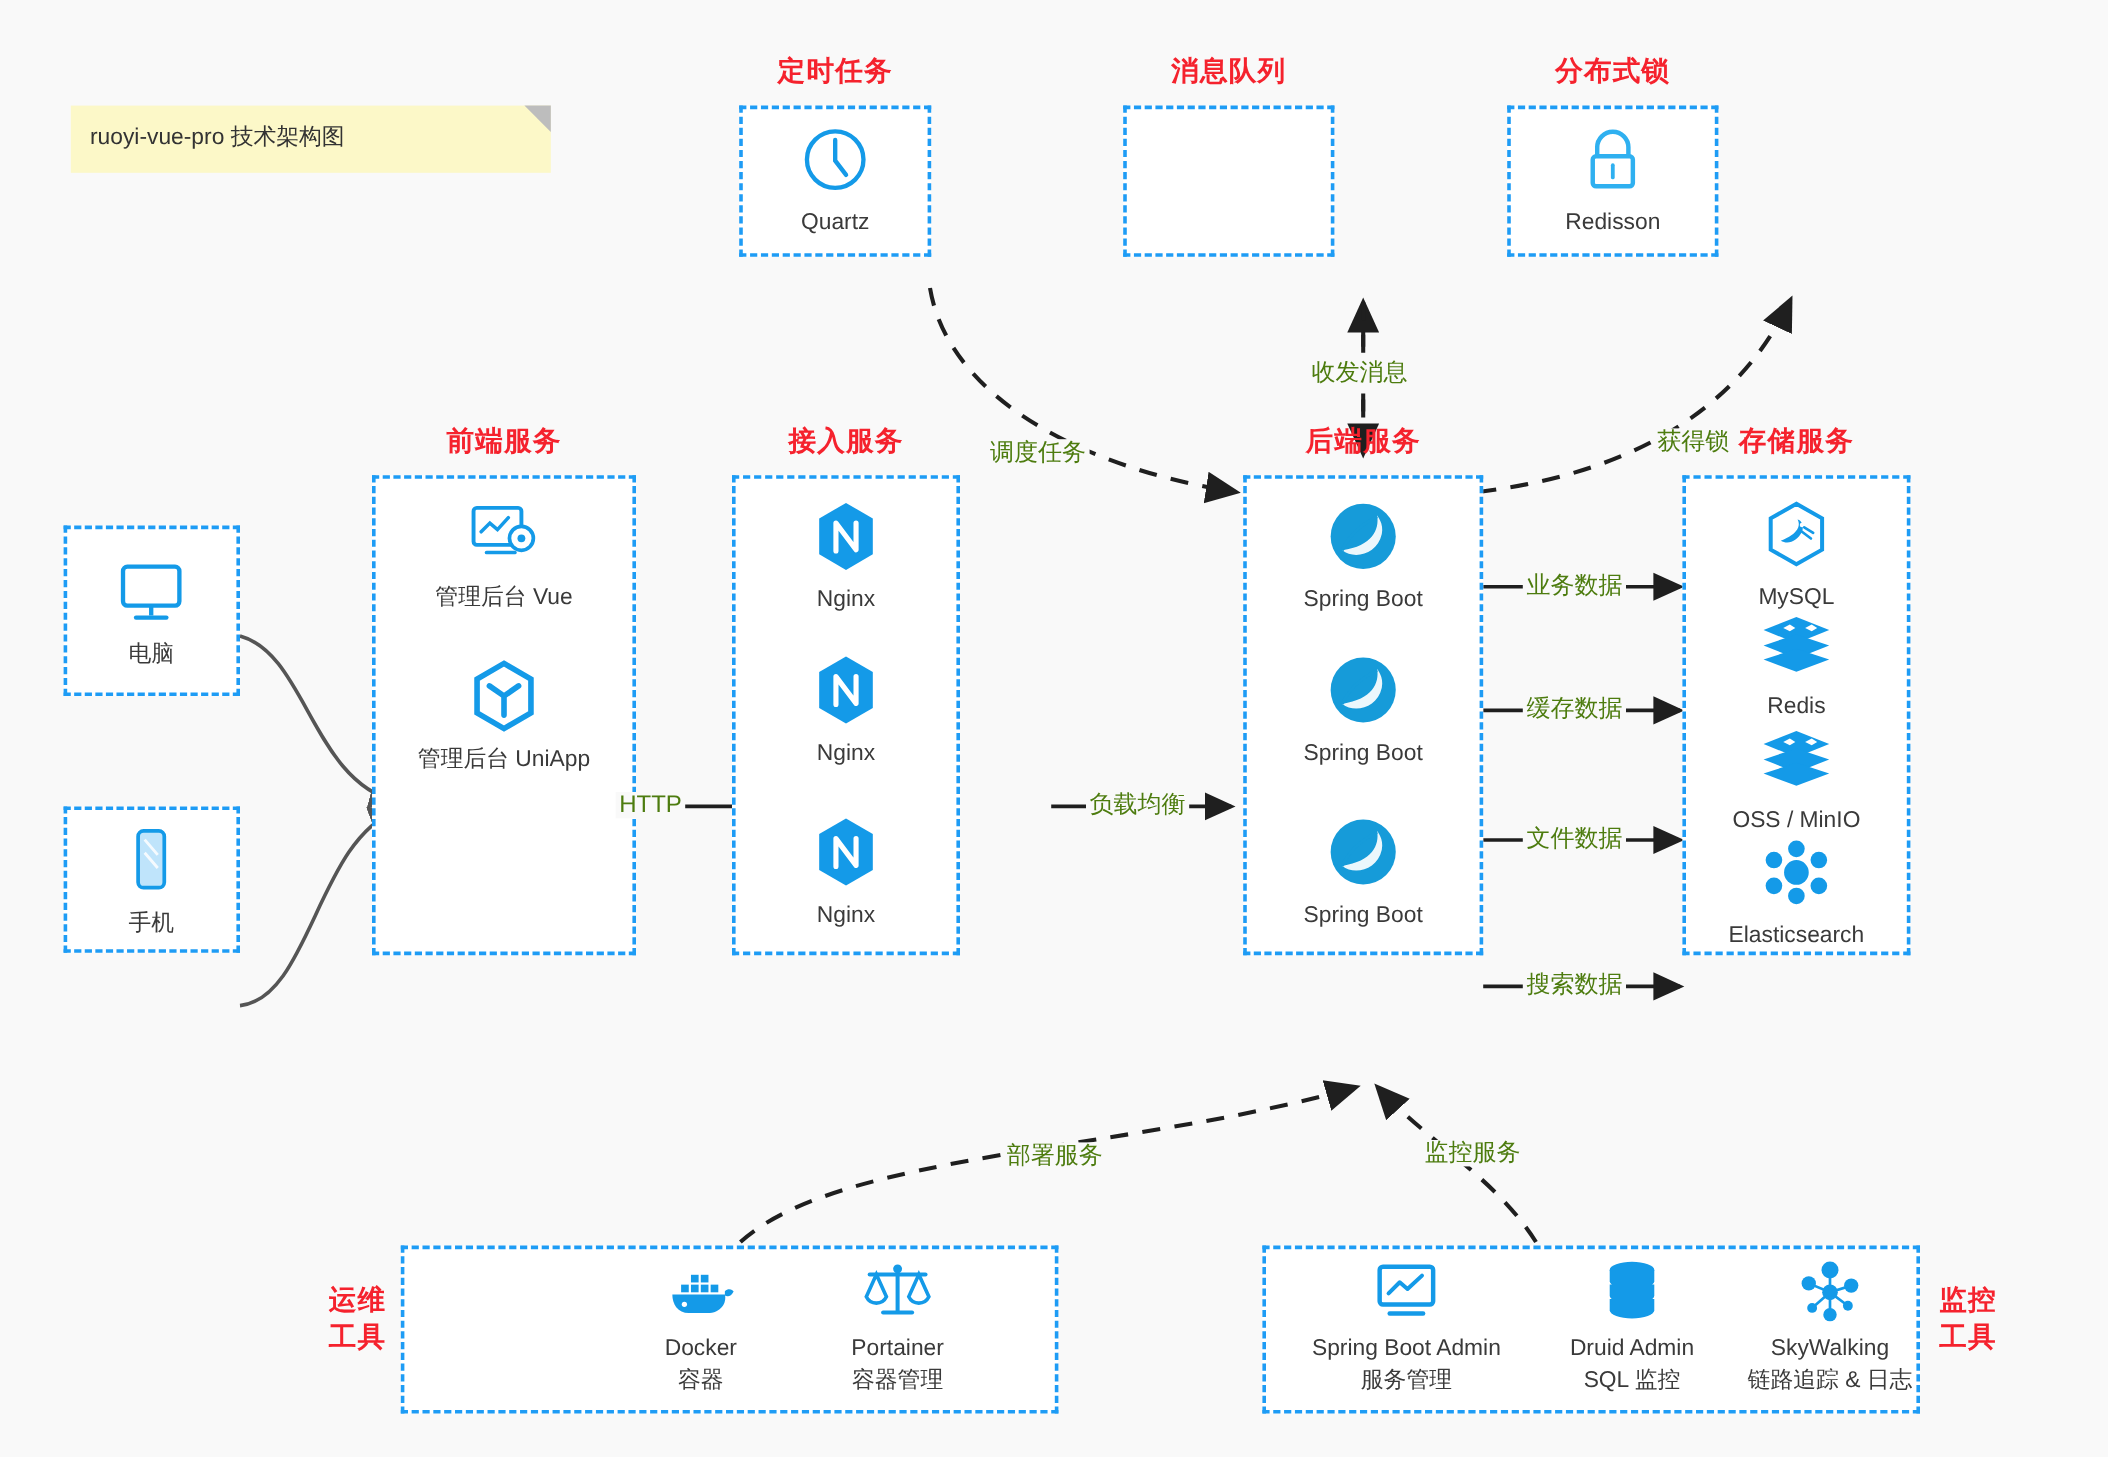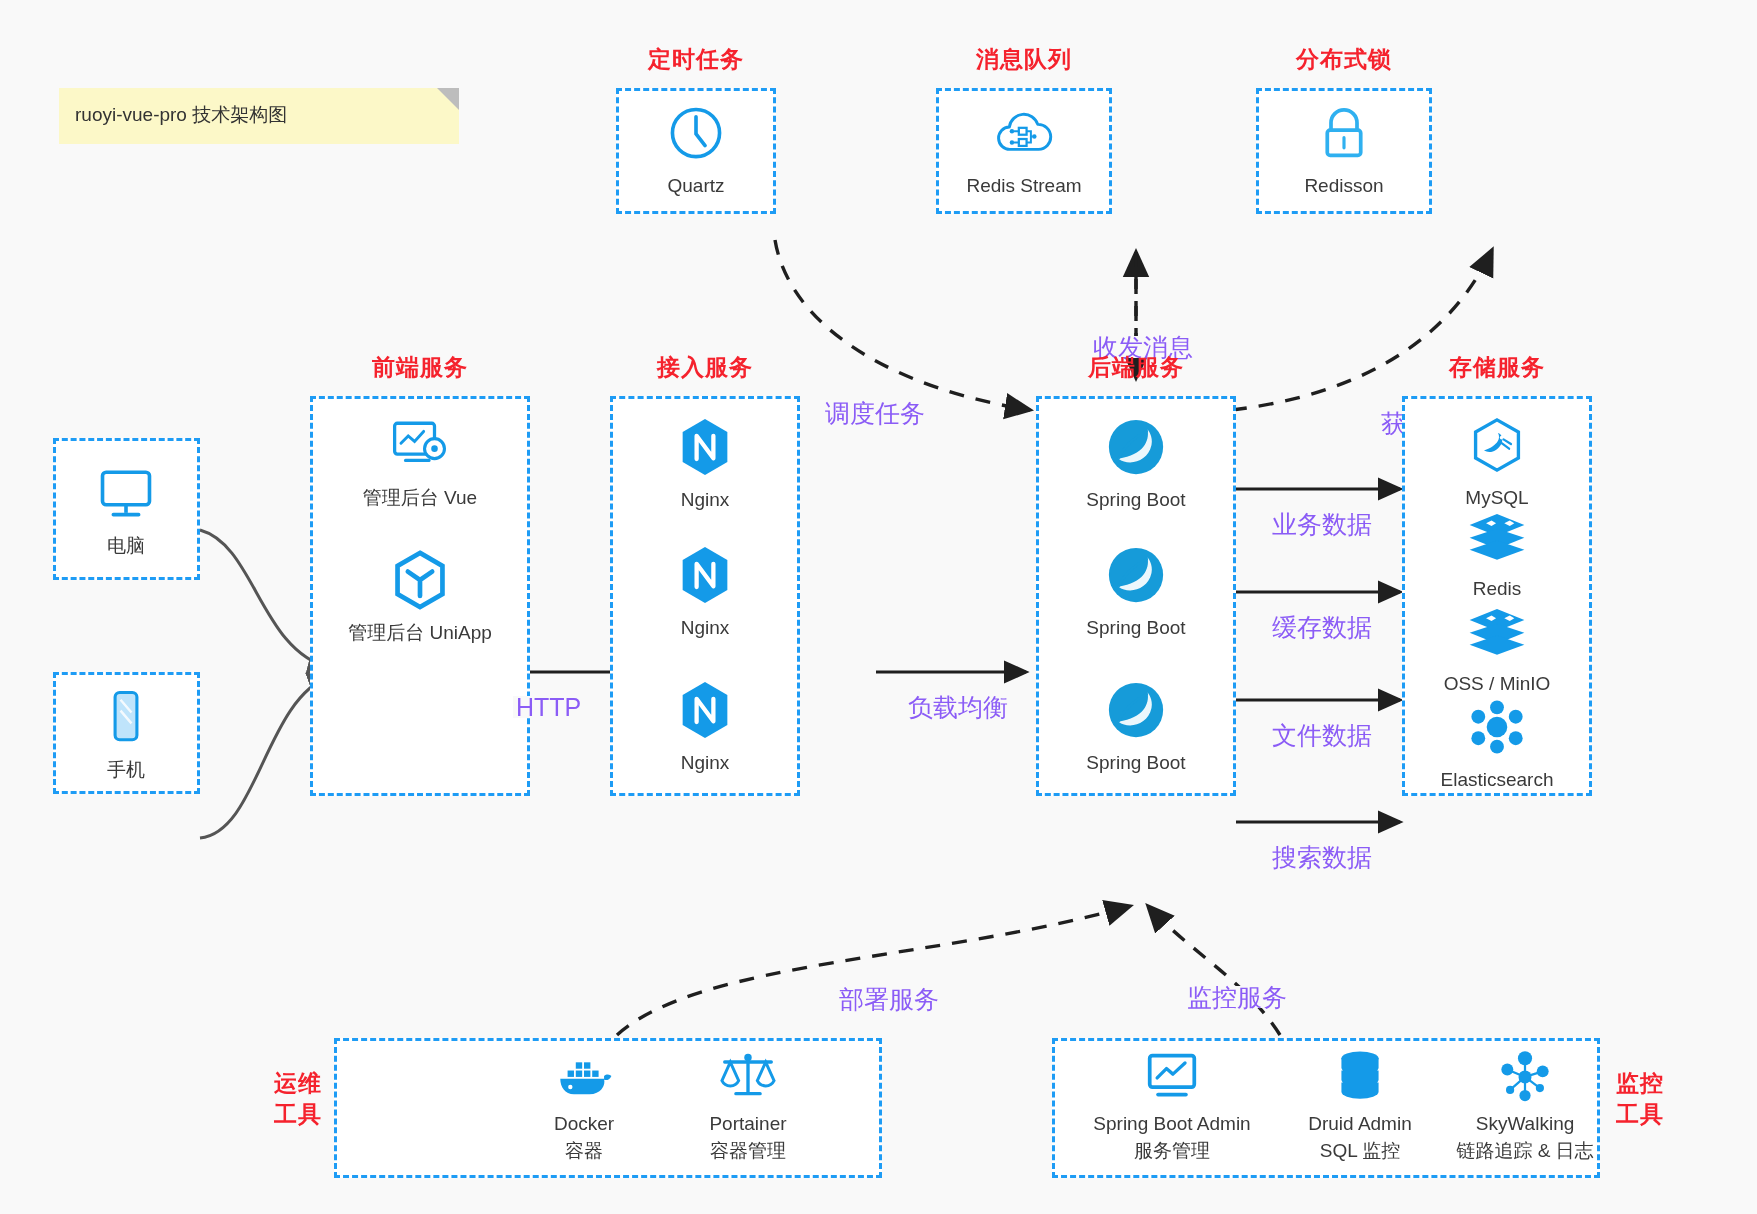--- a/index.html
+++ b/index.html
@@ -134,20 +134,6 @@
 
   <div class="gtitle" style="left:936px;top:44px;width:176px;">消息队列</div>
   <div class="gbox" style="left:936px;top:88px;width:176px;height:126px;"></div>
-  <div class="node" style="left:944px;top:100px;width:160px;">
-    <div class="ico">
-      <svg width="62" height="52" viewBox="0 0 72 58">
-        <path d="M20 48 a13 13 0 0 1 -1 -26 a17 17 0 0 1 33 -3 a12 12 0 0 1 1 29 z" fill="none" stroke="#149ae8" stroke-width="3.4" stroke-linejoin="round"></path>
-        <rect x="30" y="23" width="9" height="8" fill="none" stroke="#149ae8" stroke-width="2.6"></rect>
-        <rect x="30" y="36" width="9" height="8" fill="none" stroke="#149ae8" stroke-width="2.6"></rect>
-        <circle cx="22" cy="27" r="2.6" fill="#149ae8"></circle>
-        <circle cx="22" cy="40" r="2.6" fill="#149ae8"></circle>
-        <circle cx="48" cy="33" r="2.6" fill="#149ae8"></circle>
-        <path d="M24 27 L30 27 M24 40 L30 40 M39 27 L44 27 L44 33 L46 33 M39 40 L44 40 L44 33" fill="none" stroke="#149ae8" stroke-width="2.3"></path>
-      </svg>
-    </div>
-    <div class="cap">Redis Stream</div>
-  </div>
 
   <div class="gtitle" style="left:1256px;top:44px;width:176px;">分布式锁</div>
   <div class="gbox" style="left:1256px;top:88px;width:176px;height:126px;"></div>

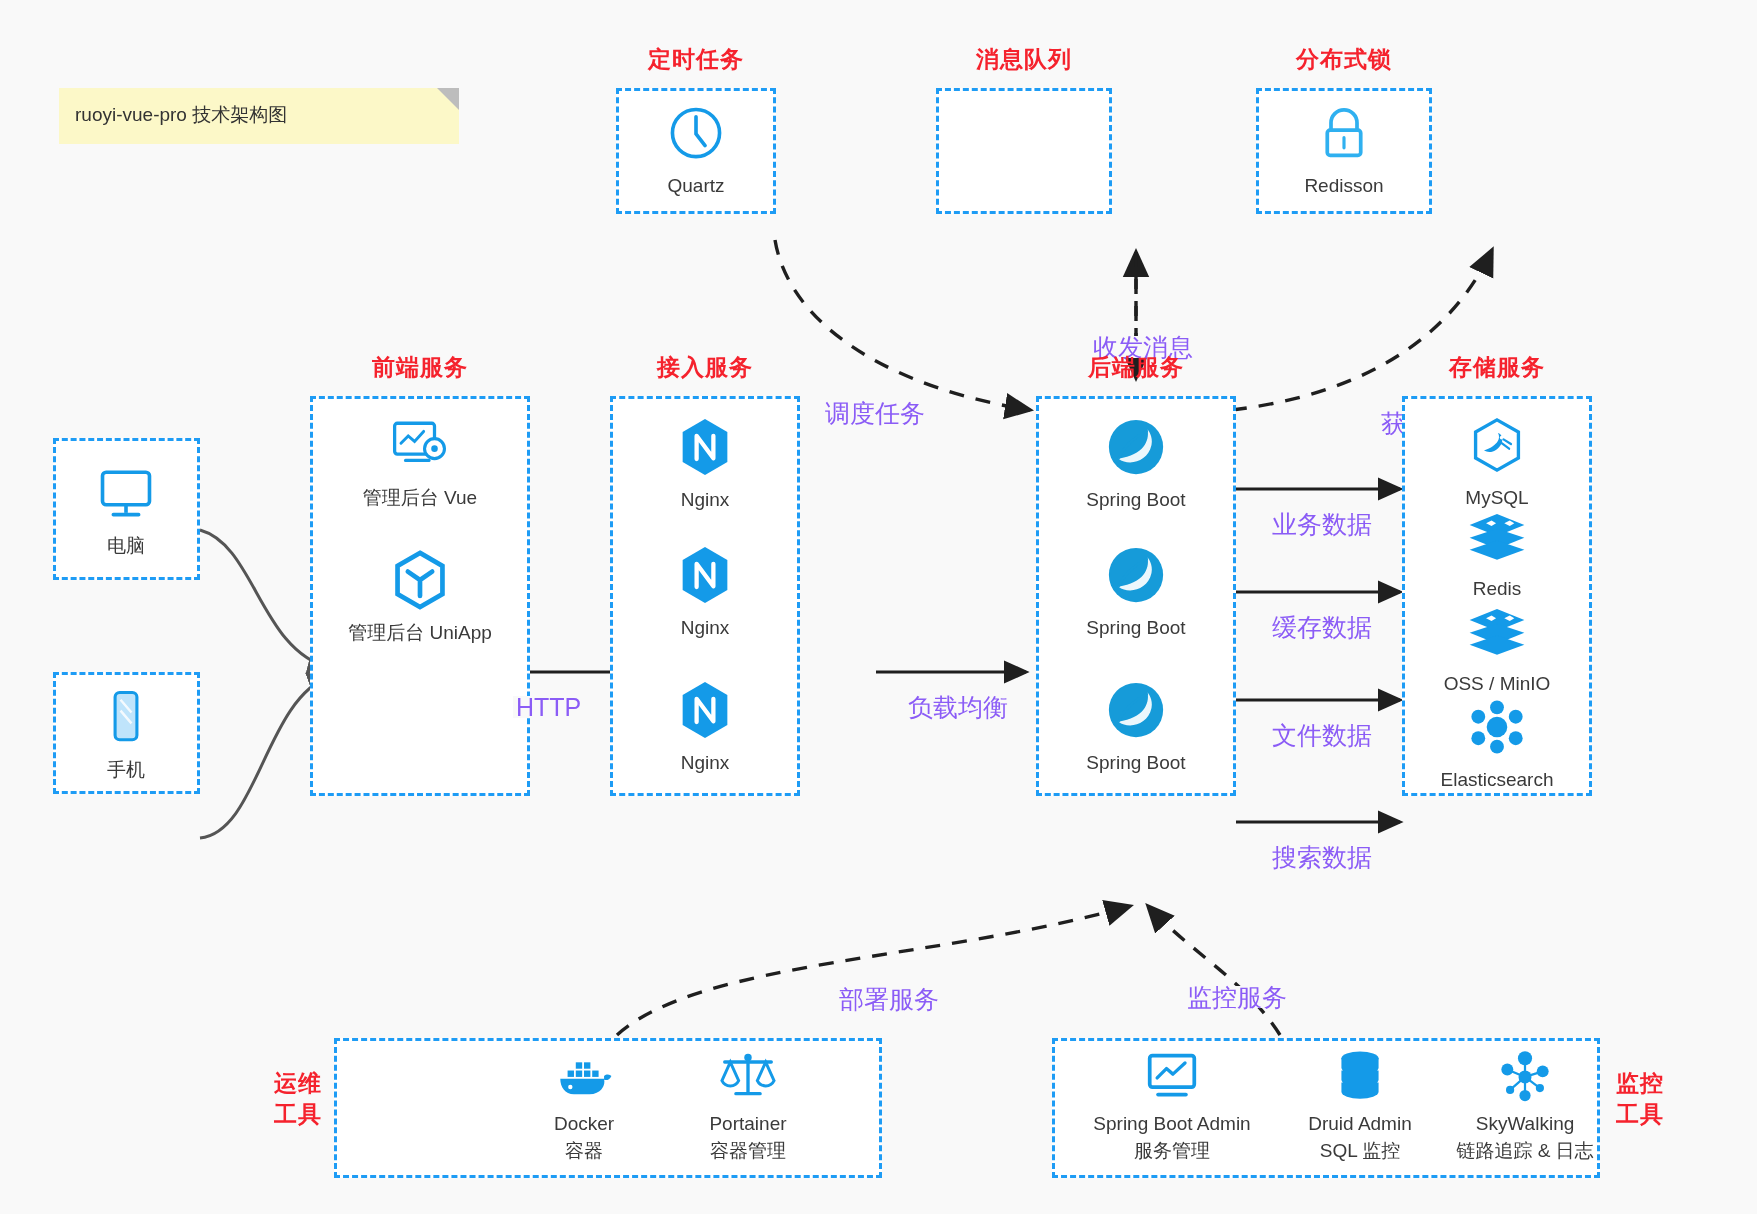--- a/index.html
+++ b/index.html
@@ -67,13 +67,12 @@
   
   .elabel{
     position:absolute;
-    font-size:25px;
-    color:#8b5cf6;
+    font-size:20px;
+    color:#4d7c0f;
     background:#f9f9f9;
     padding:0 3px;
     white-space:nowrap;
     line-height:22px;
-    margin-top:36px;
   }
 </style>
 </head>

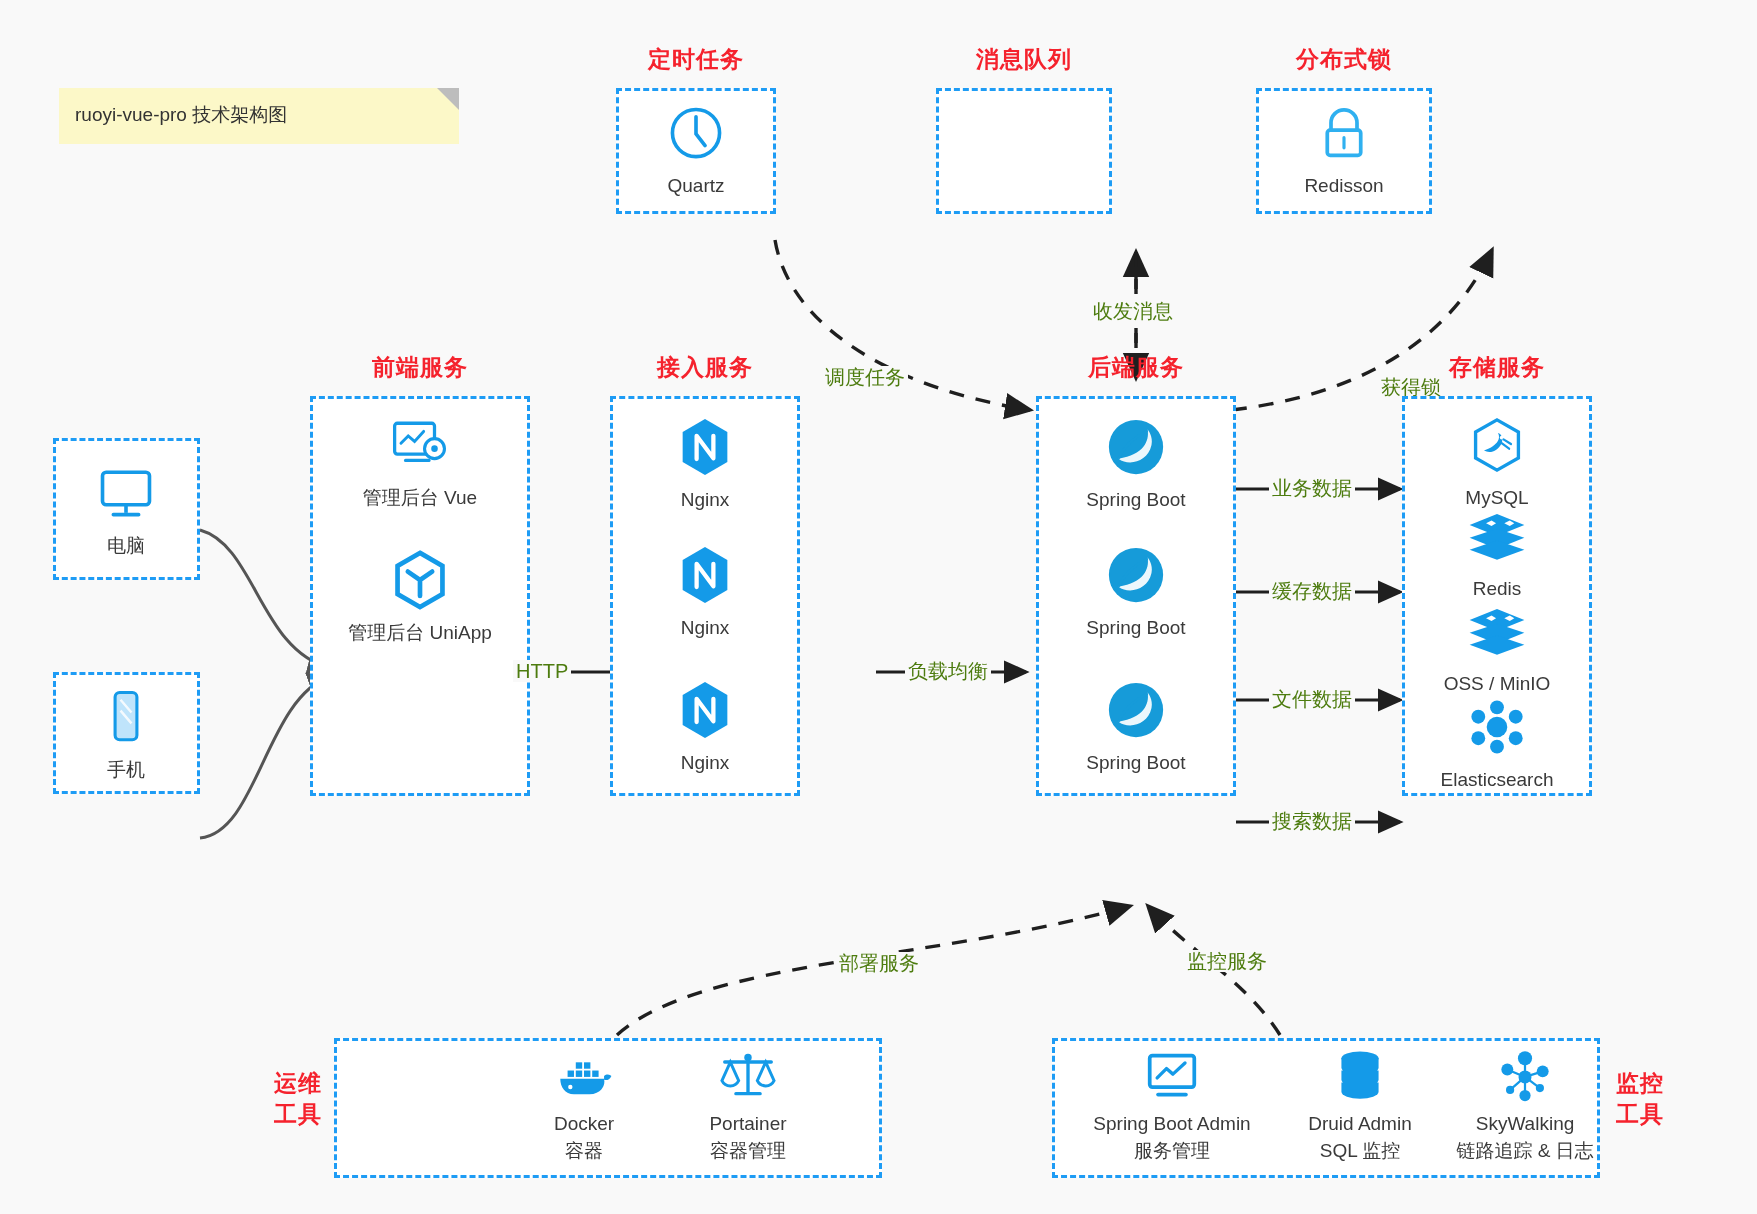--- a/index.html
+++ b/index.html
@@ -149,7 +149,7 @@
 
   <div class="elabel" style="left:822px;top:366px;">调度任务</div>
   <div class="elabel" style="left:1090px;top:300px;">收发消息</div>
-  <div class="elabel" style="left:1378px;top:376px;text-align:center;">获得锁</div>
+  <div class="elabel" style="left:1378px;top:357px;text-align:center;">获得锁</div>
 
   <div class="gbox" style="left:53px;top:438px;width:147px;height:142px;"></div>
   <div class="node" style="left:46px;top:460px;width:160px;">

